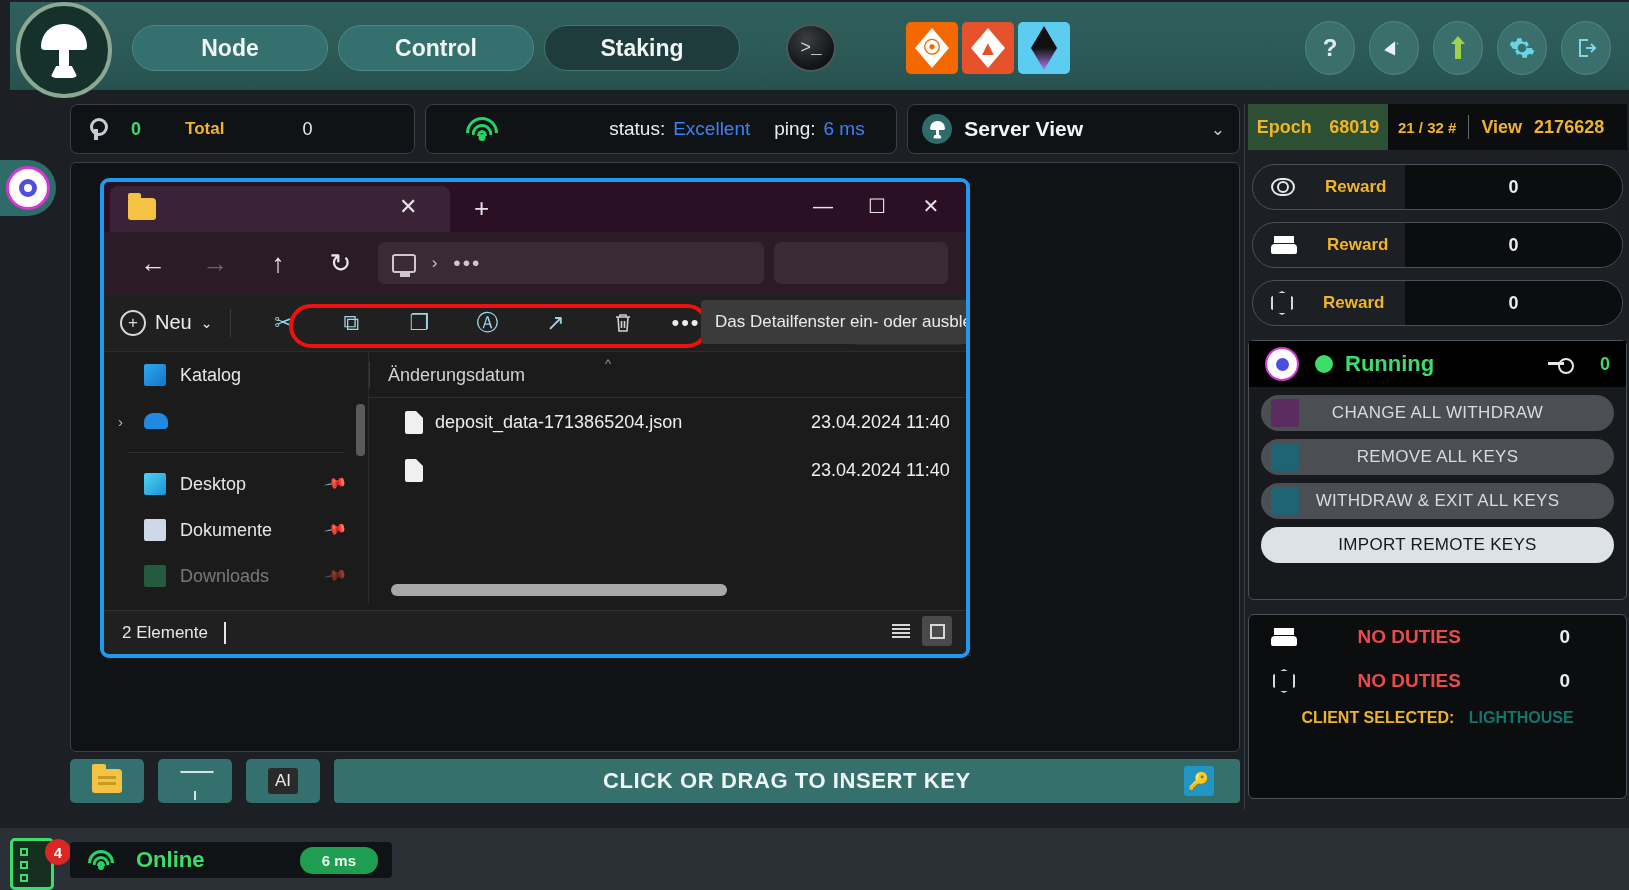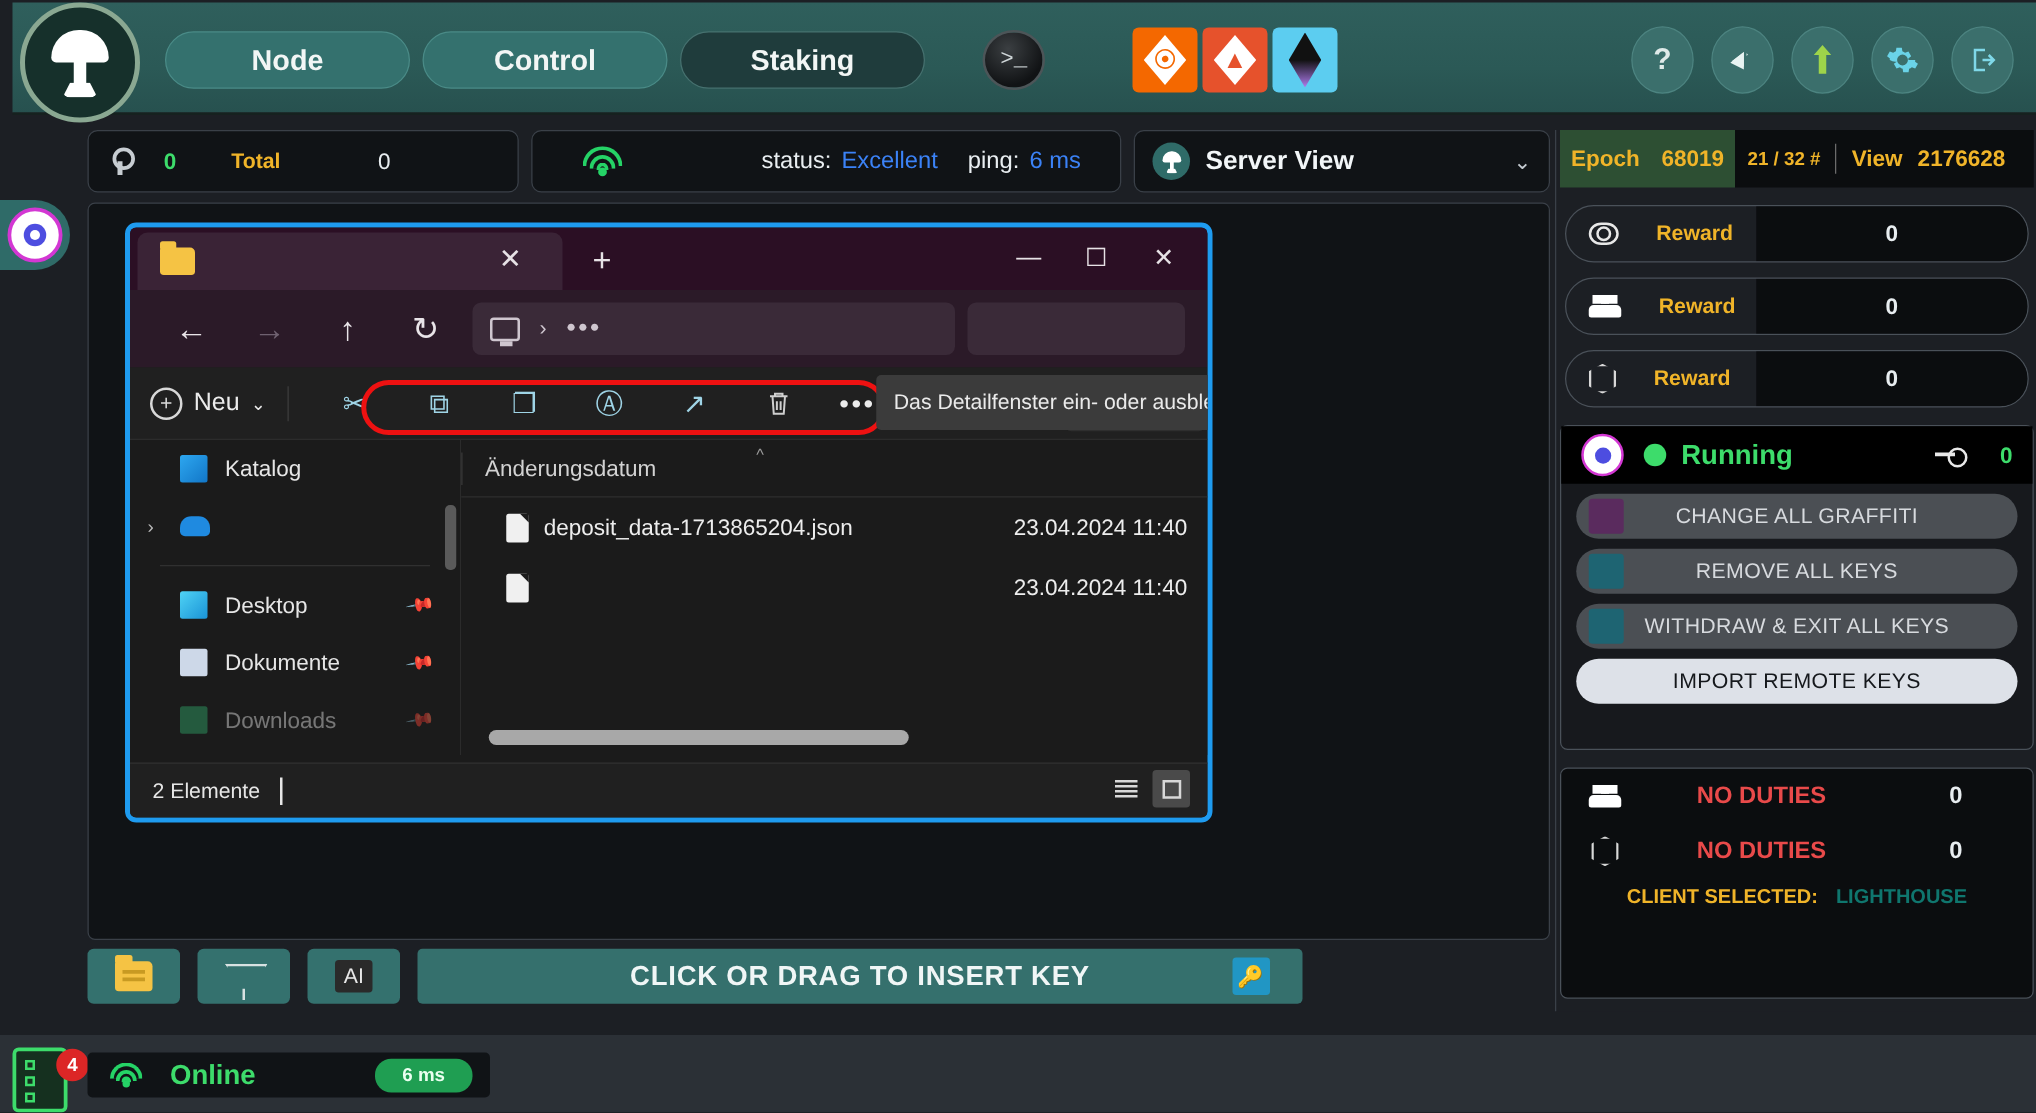--- a/index.html
+++ b/index.html
@@ -639,7 +639,7 @@
 
       <div class="vbtn">
         <span class="bico bico-graf"></span>
-        <span class="t">CHANGE ALL GRAFFITI</span>
+        <span class="t">CHANGE ALL WITHDRAW</span>
       </div>
       <div class="vbtn">
         <span class="bico bico-key"></span>

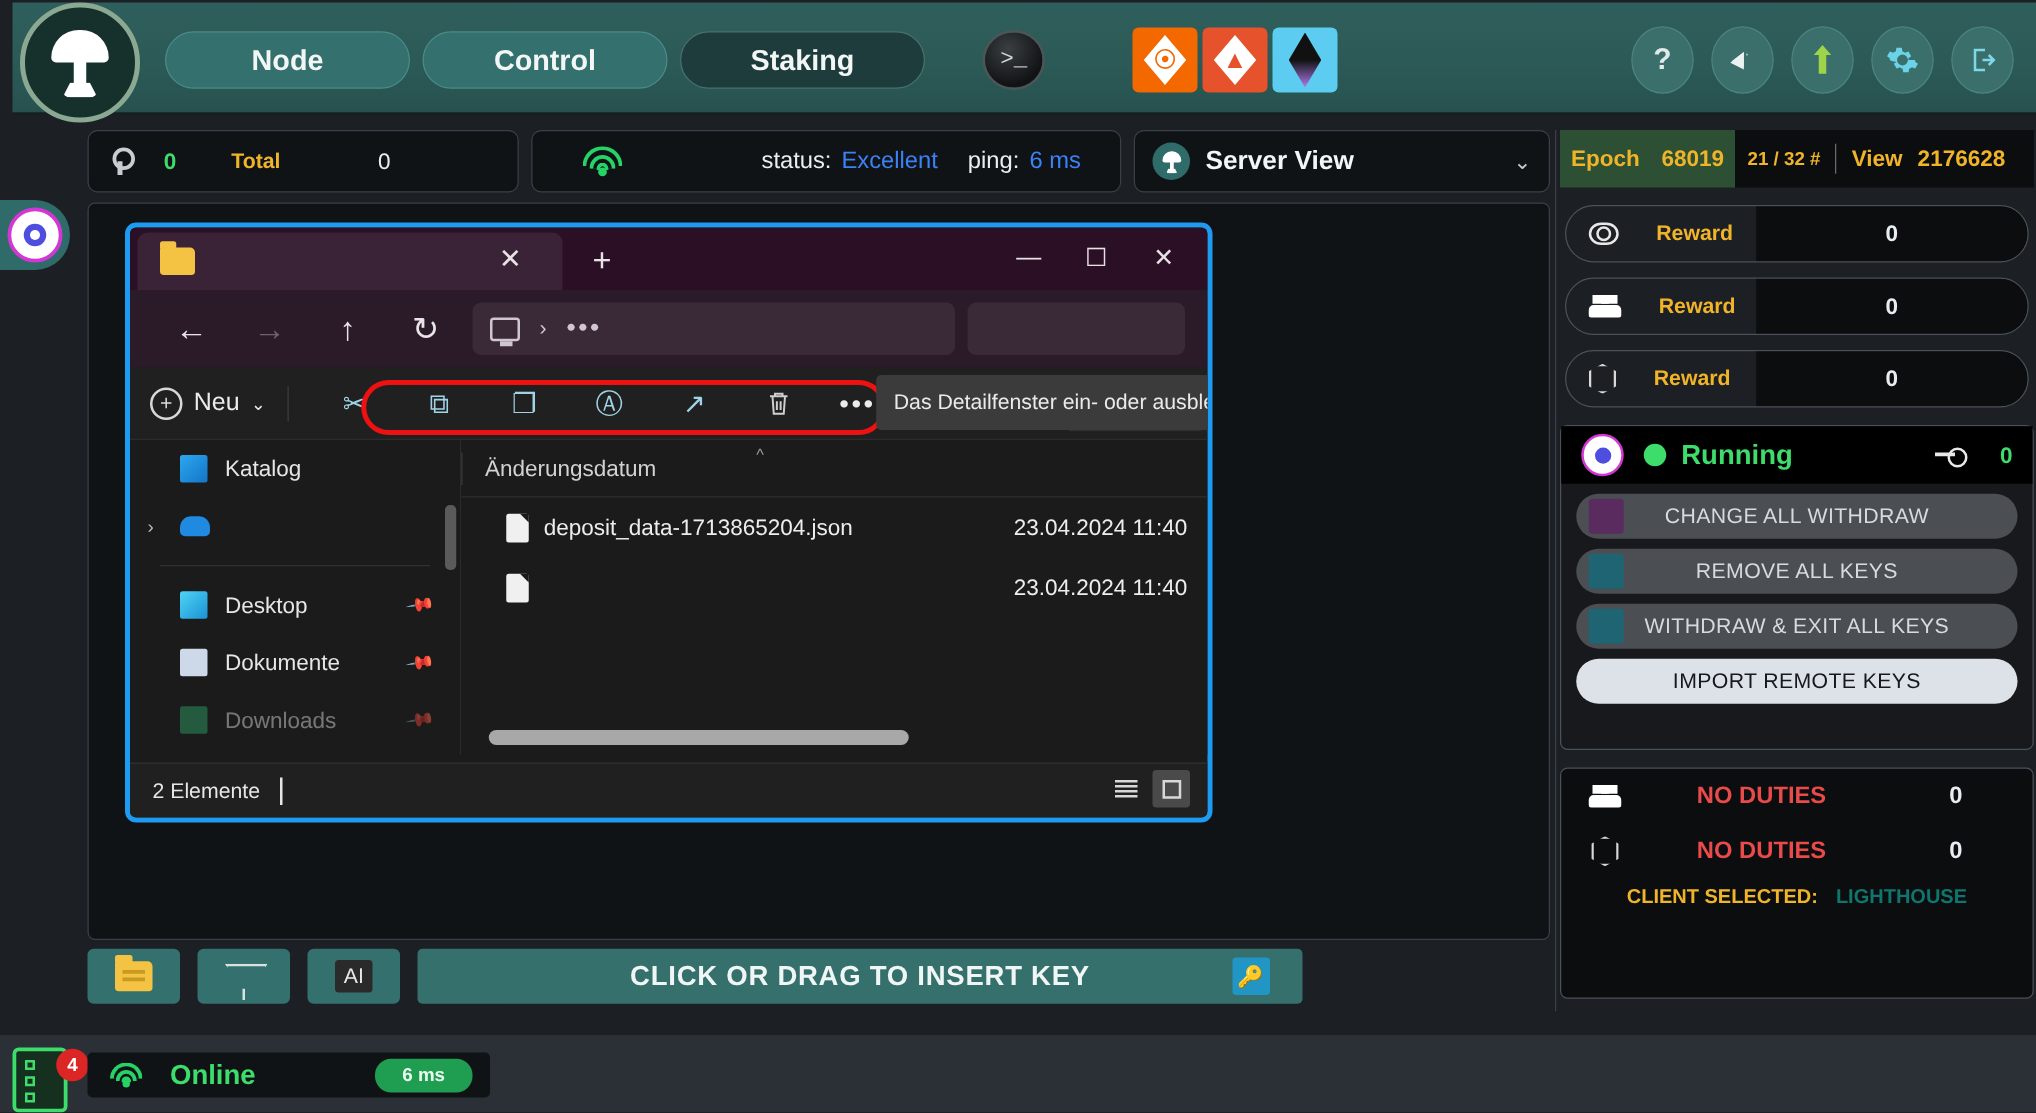--- a/index.html
+++ b/index.html
@@ -209,7 +209,7 @@
   .vb-sq { width:15px;height:15px;border:2px solid #d8d8d8;}
 
   
-  .bottombar { position:absolute; left:70px; top:757px; width:972px; height:48px; display:flex; gap:14px; align-items:center;}
+  .bottombar { position:absolute; left:70px; top:757px; width:1170px; height:48px; display:flex; gap:14px; align-items:center;}
   .bb-ic { width:74px; height:44px; background:#34716e; border-radius:5px; display:flex;align-items:center;justify-content:center; cursor:pointer; position:relative;}
   .bb-folder { width:30px;height:24px;background:#f5c344;border-radius:2px 4px 3px 3px; position:relative;}
   .bb-folder::before{content:"";position:absolute;left:0;top:-5px;width:14px;height:6px;background:#f5c344;border-radius:2px 2px 0 0;}

